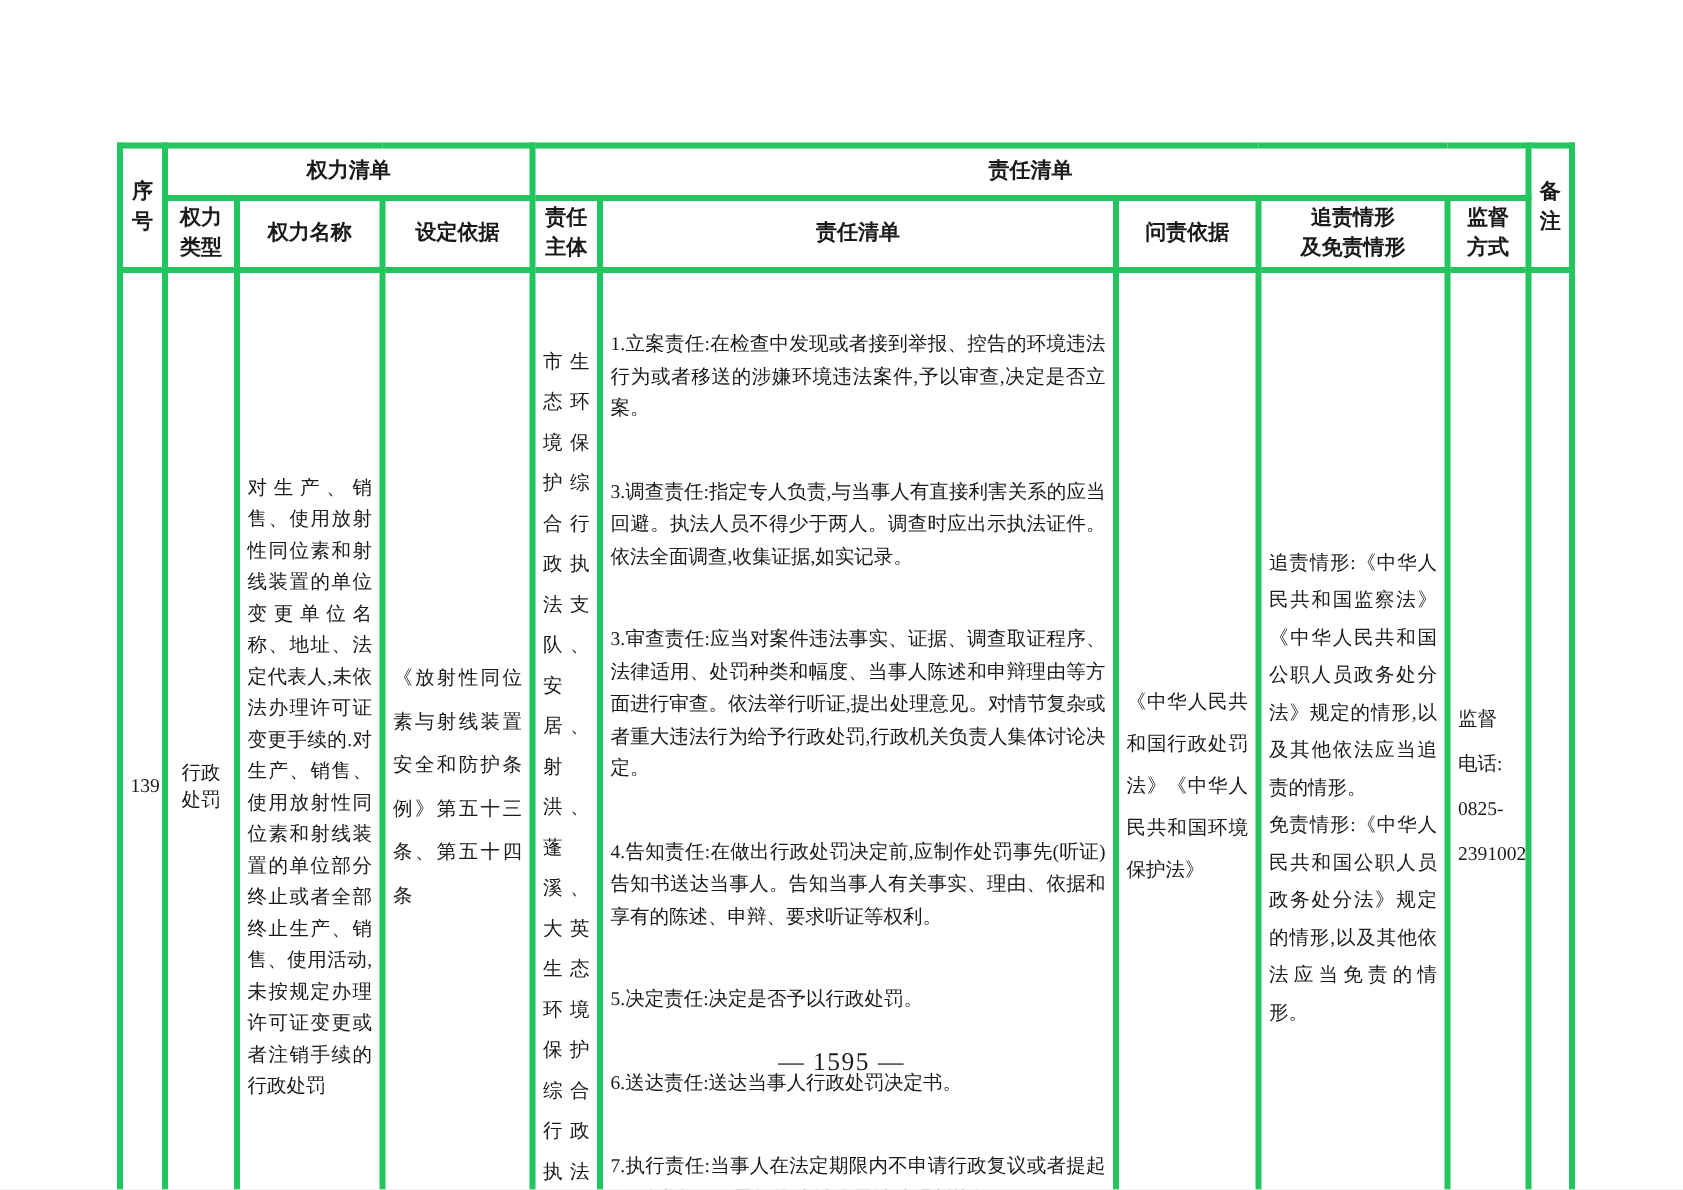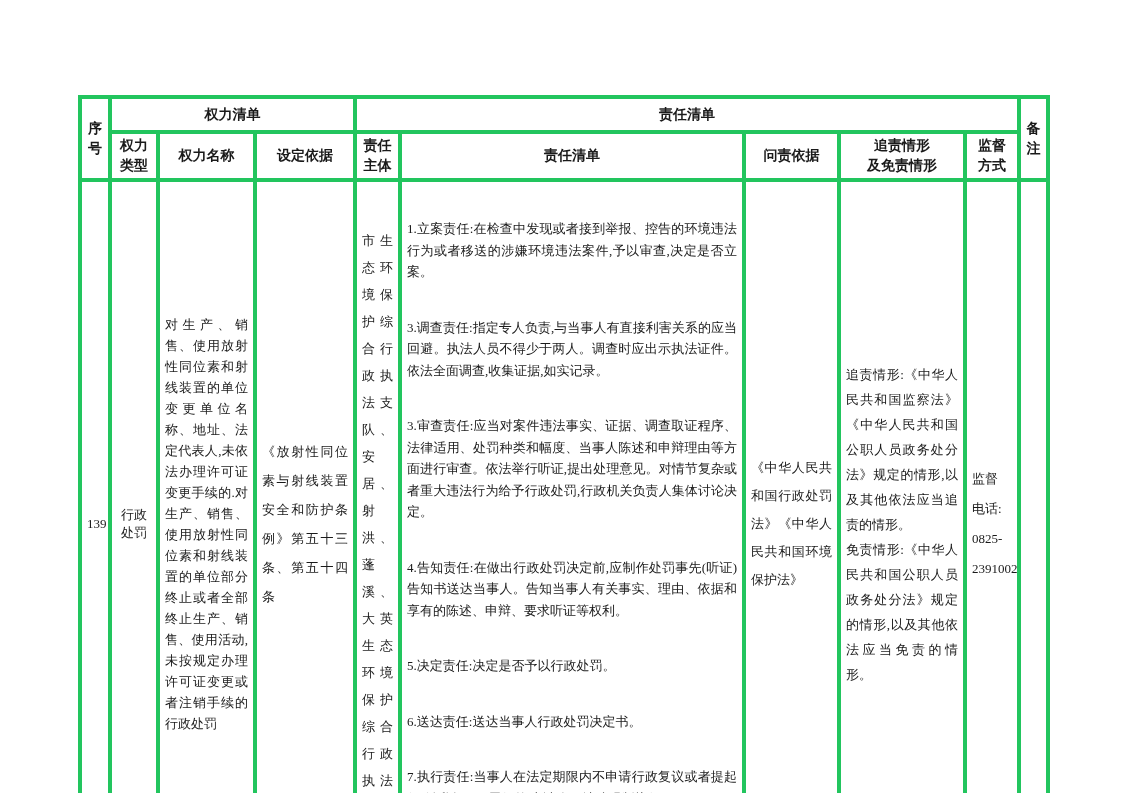--- a/index.html
+++ b/index.html
@@ -156,6 +156,7 @@
   </tbody>
     </table>
 
+  <div class="page-number">— 1595 —</div>
 
 </div>
 

